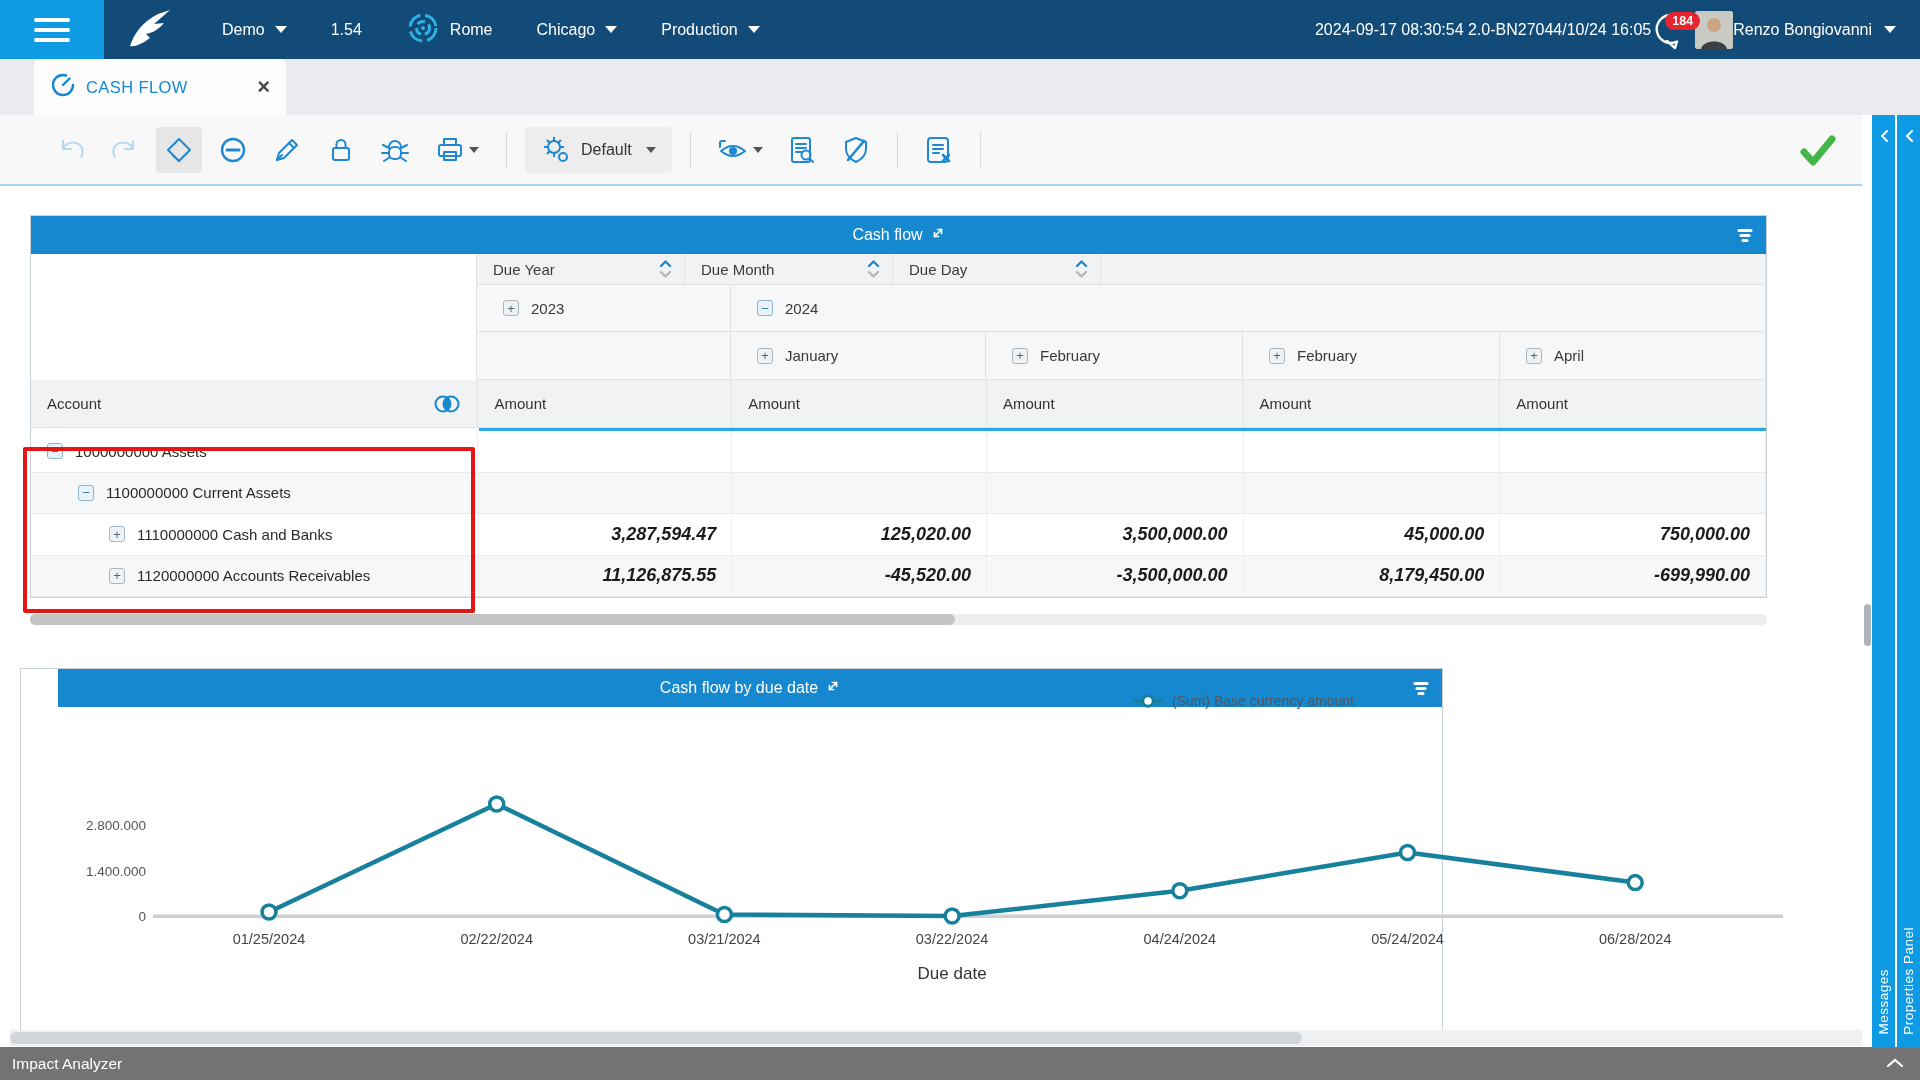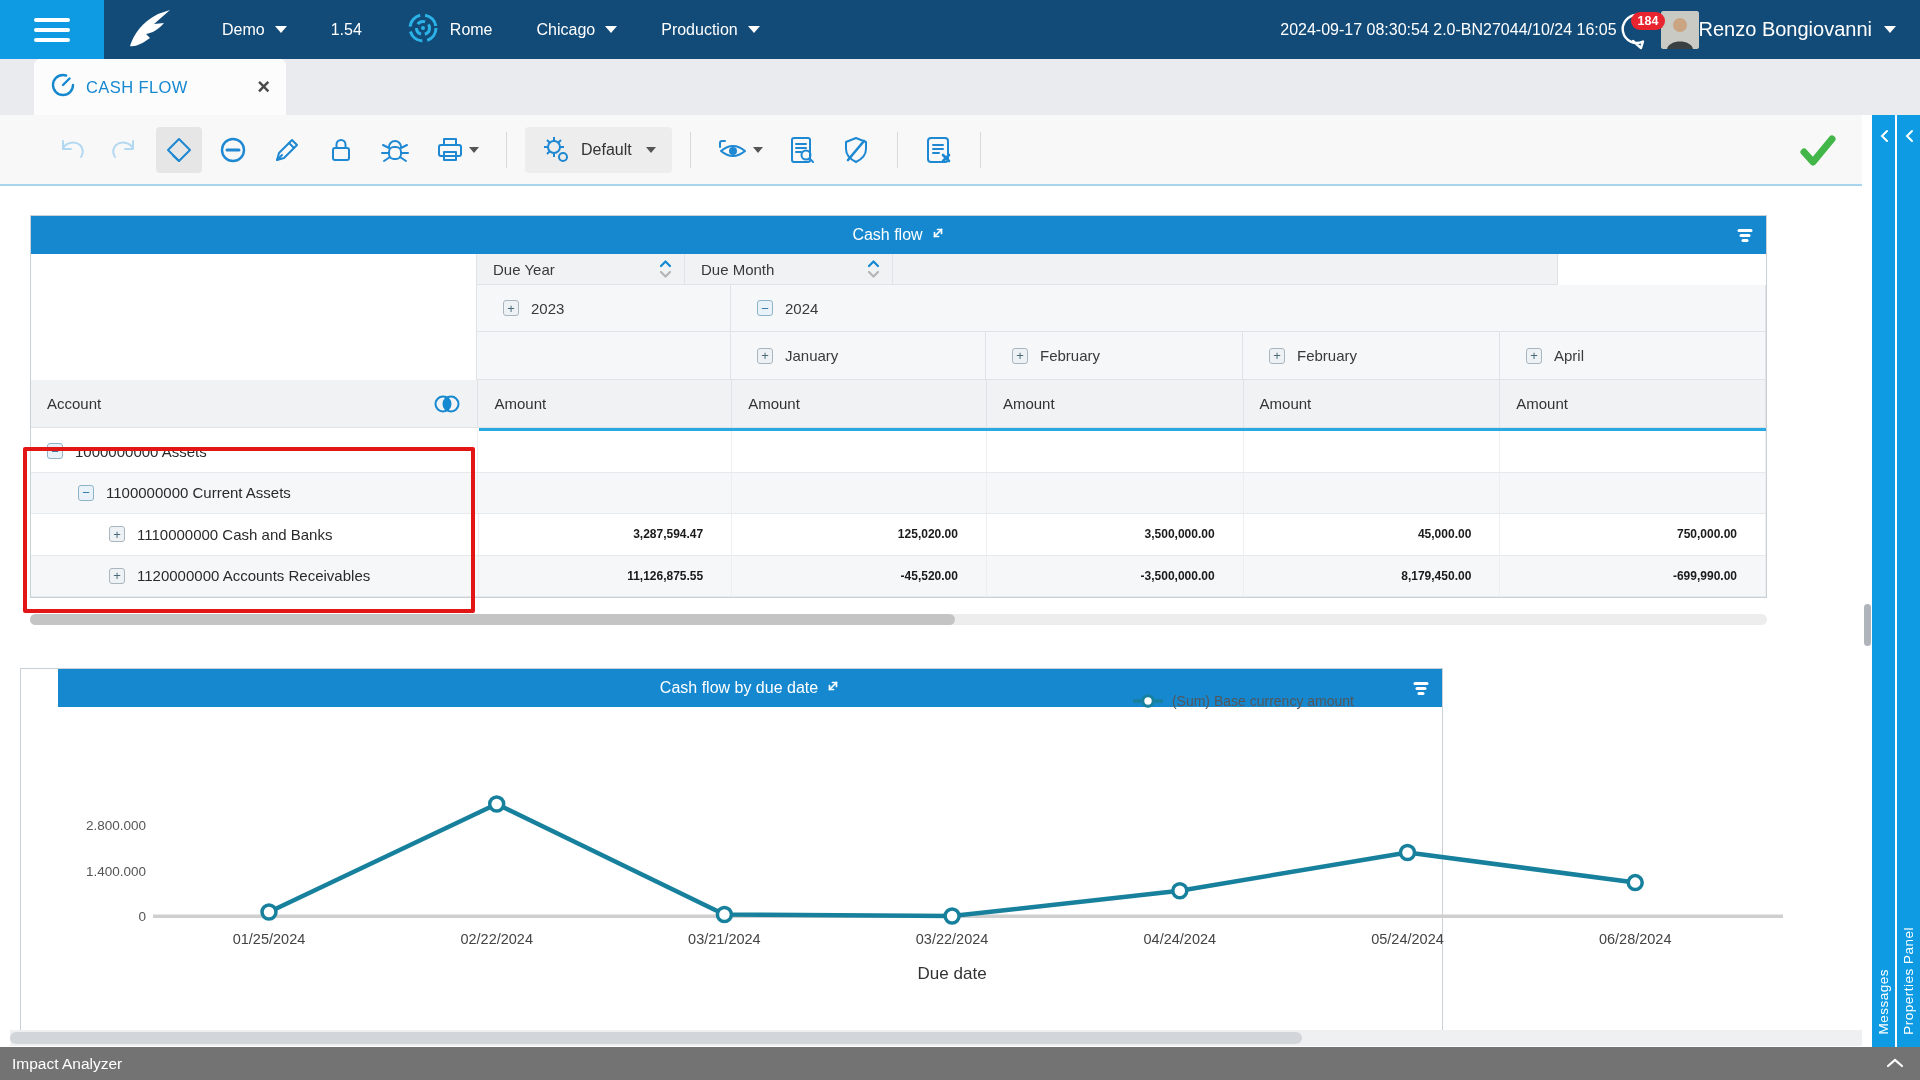--- a/index.html
+++ b/index.html
@@ -18,7 +18,7 @@
   .bubble { position:relative; width:44px; height:40px; }
   .badge { position:absolute; top:2px; left:14px; background:#e8242e; color:#fff; font-size:12.5px; font-weight:bold; border-radius:10px; padding:2px 7px; }
   .avatar { width:38px; height:38px; border-radius:3px; overflow:hidden; background:#c7c9c2; }
-  .username { display:flex; align-items:center; gap:12px; font-size:20px;text-align:center; }
+  .username { display:flex; align-items:center; gap:12px; font-size:16px;text-align:center; }
 
   
   .tabbar { position:absolute; left:0; top:59px; width:1920px; height:56px; background:#e9ebef; }

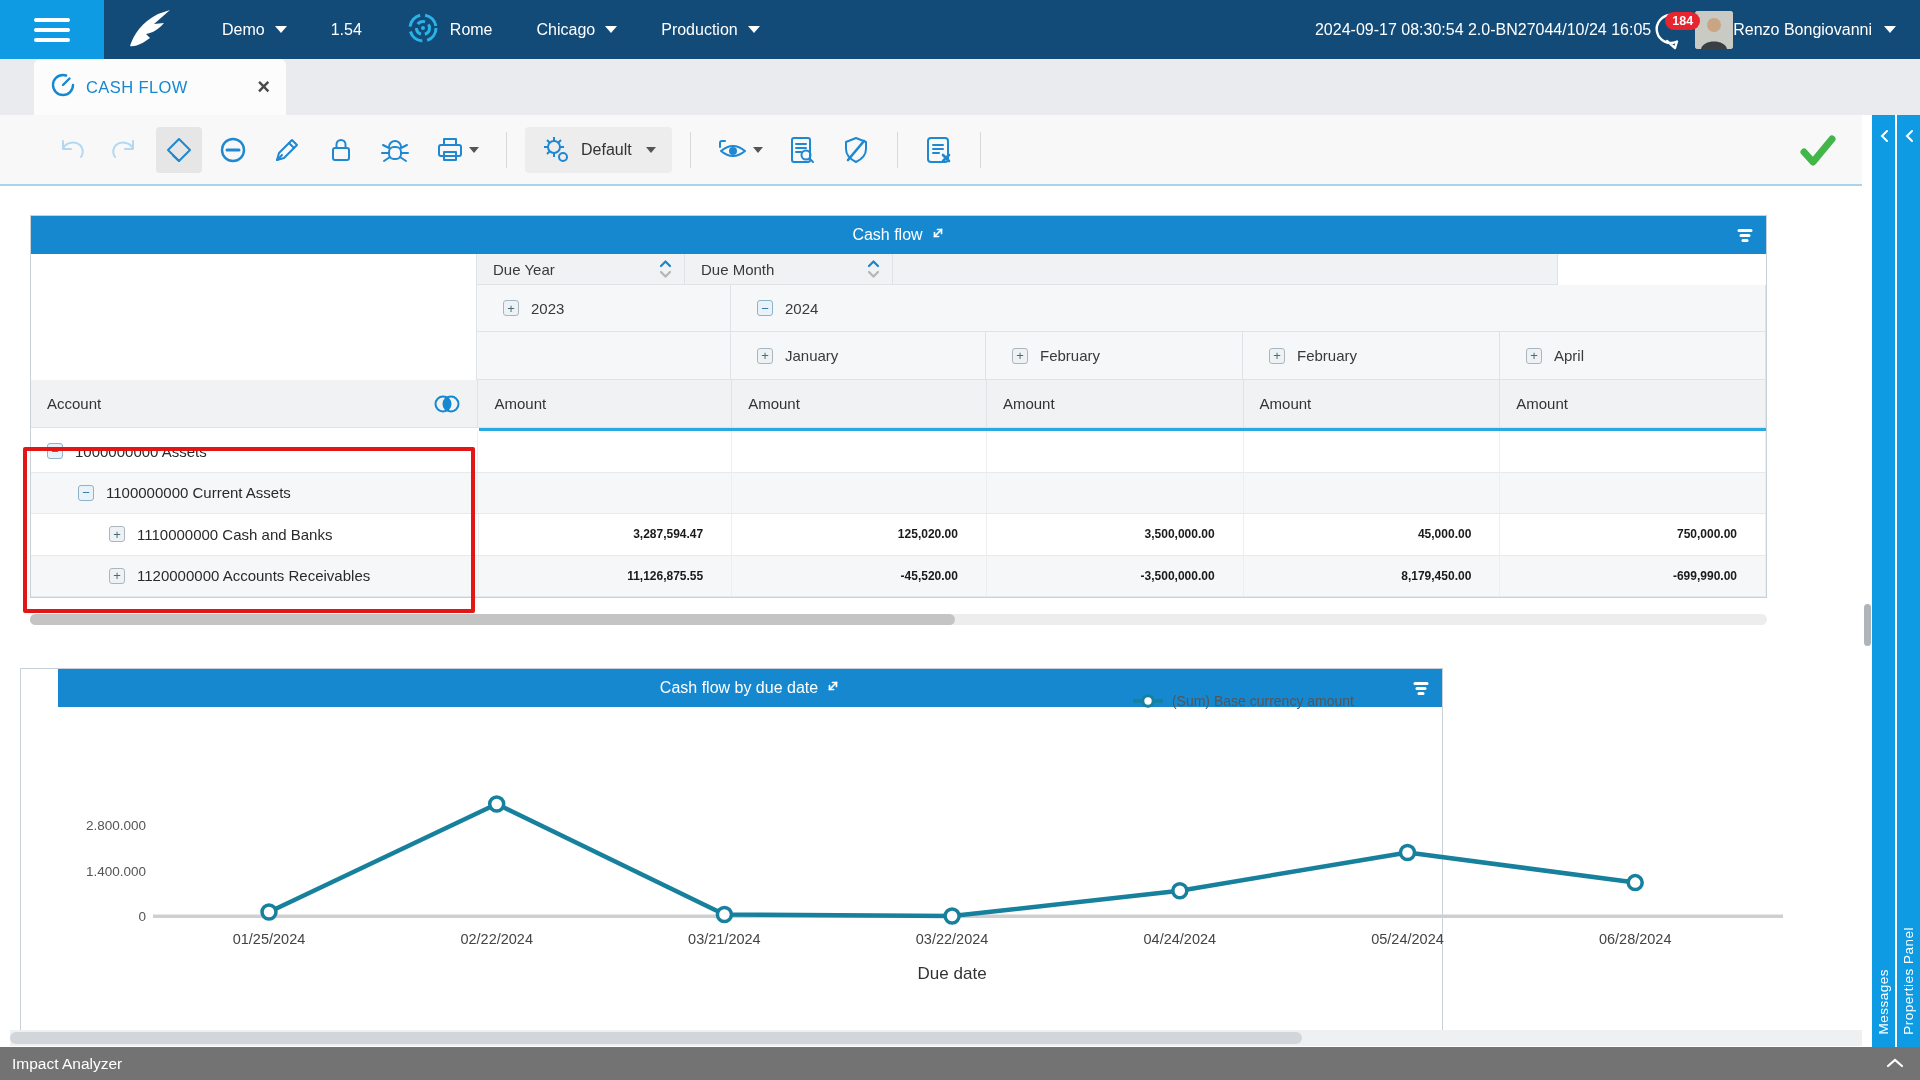--- a/index.html
+++ b/index.html
@@ -300,6 +300,13 @@
           </div>
           <div class="hcell dimcell" style="width: 208px;">
             <span>Due Month</span>
+            <svg width="13" height="22" viewBox="0 0 13 22">
+              <polyline points="2,8 6.5,3.5 11,8" fill="none" stroke="#1588d0" stroke-width="2.2" stroke-linecap="round" stroke-linejoin="round"></polyline>
+              <polyline points="2,14 6.5,18.5 11,14" fill="none" stroke="#b5b5b5" stroke-width="2.2" stroke-linecap="round" stroke-linejoin="round"></polyline>
+            </svg>
+          </div>
+          <div class="hcell dimcell" style="width: 208px;">
+            <span>Due Day</span>
             <svg width="13" height="22" viewBox="0 0 13 22">
               <polyline points="2,8 6.5,3.5 11,8" fill="none" stroke="#1588d0" stroke-width="2.2" stroke-linecap="round" stroke-linejoin="round"></polyline>
               <polyline points="2,14 6.5,18.5 11,14" fill="none" stroke="#b5b5b5" stroke-width="2.2" stroke-linecap="round" stroke-linejoin="round"></polyline>

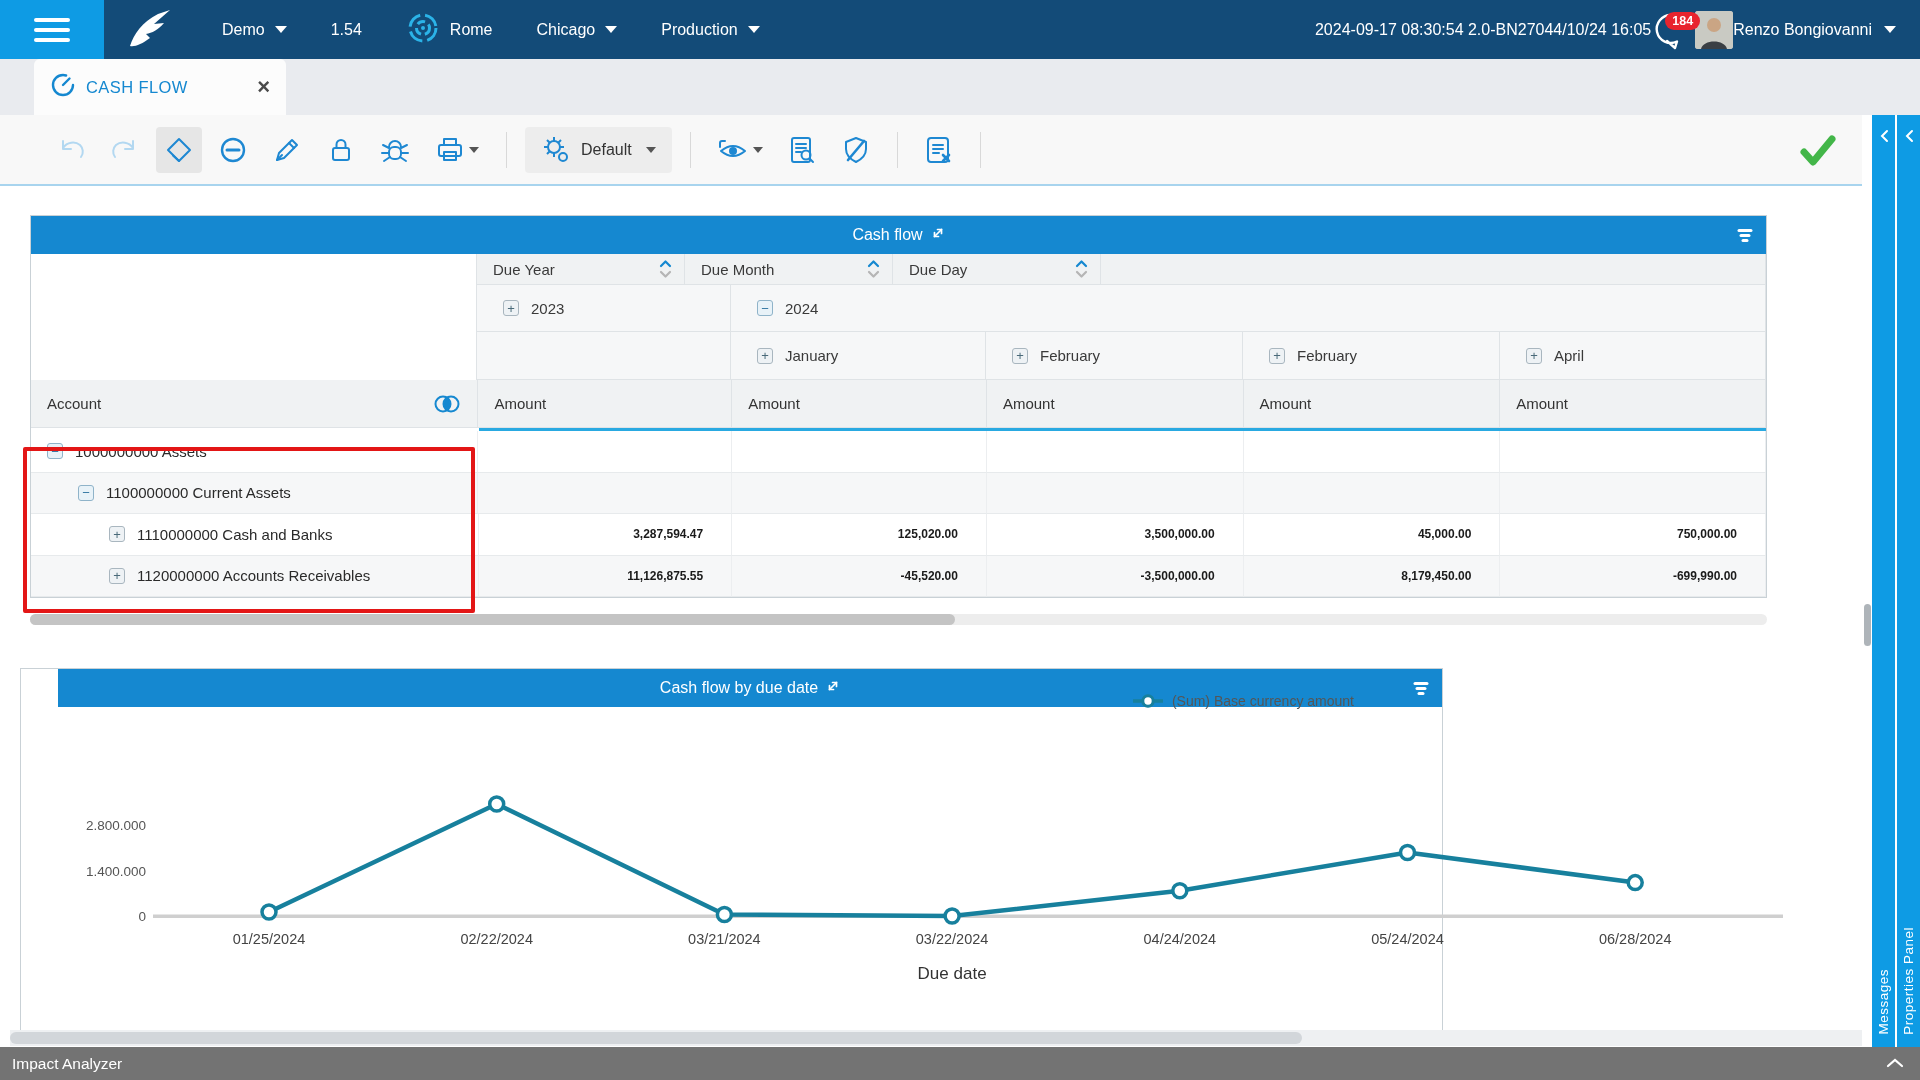--- a/index.html
+++ b/index.html
@@ -59,7 +59,7 @@
   .drow.alt .dcell { background:#f6f7f8; }
   .dcell { background:#fff; border-right:1px solid #eceef0; border-bottom:1px solid #e7eaec; display:flex; align-items:center; }
   .acct { gap:12px; font-size:15px; color:#2a2a2a; cursor:pointer; }
-  .val { justify-content:flex-end; padding-right:28px; font-size:12px; font-weight:bold; color:#1b1b1b; }
+  .val { justify-content:flex-end; padding-right:15px; font-size:18px; font-weight:bold; color:#1b1b1b;font-style:italic; }
   .xbox { width:16px; height:16px; border:1px solid #a9b6bf; background:#eef2f5; border-radius:3px; font-size:13px; line-height:13px; color:#4a6a7a; display:flex; align-items:center; justify-content:center; flex:0 0 auto; cursor:pointer; }
   .xbox.minus { border-color:#8fb3c9; color:#2e74a0; background:#e8f2f8; }
   .redrect { position:absolute; left:-8px; top:231px; width:452px; height:166px; border:4px solid #e31616; border-radius:2px; pointer-events:none; z-index:5; }

